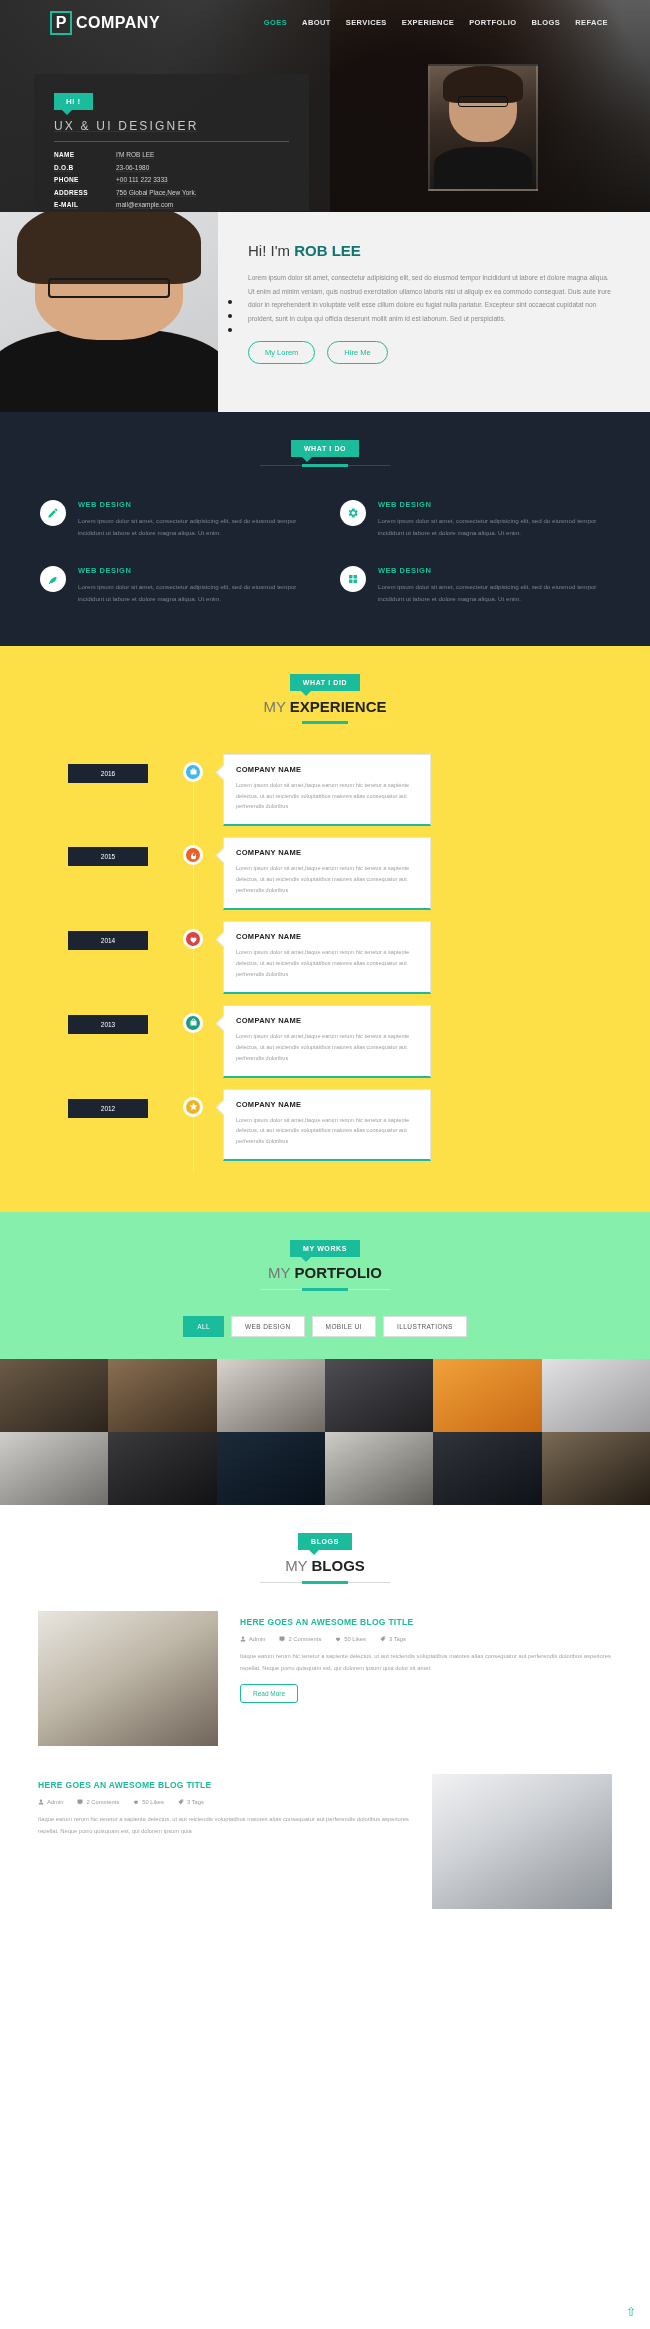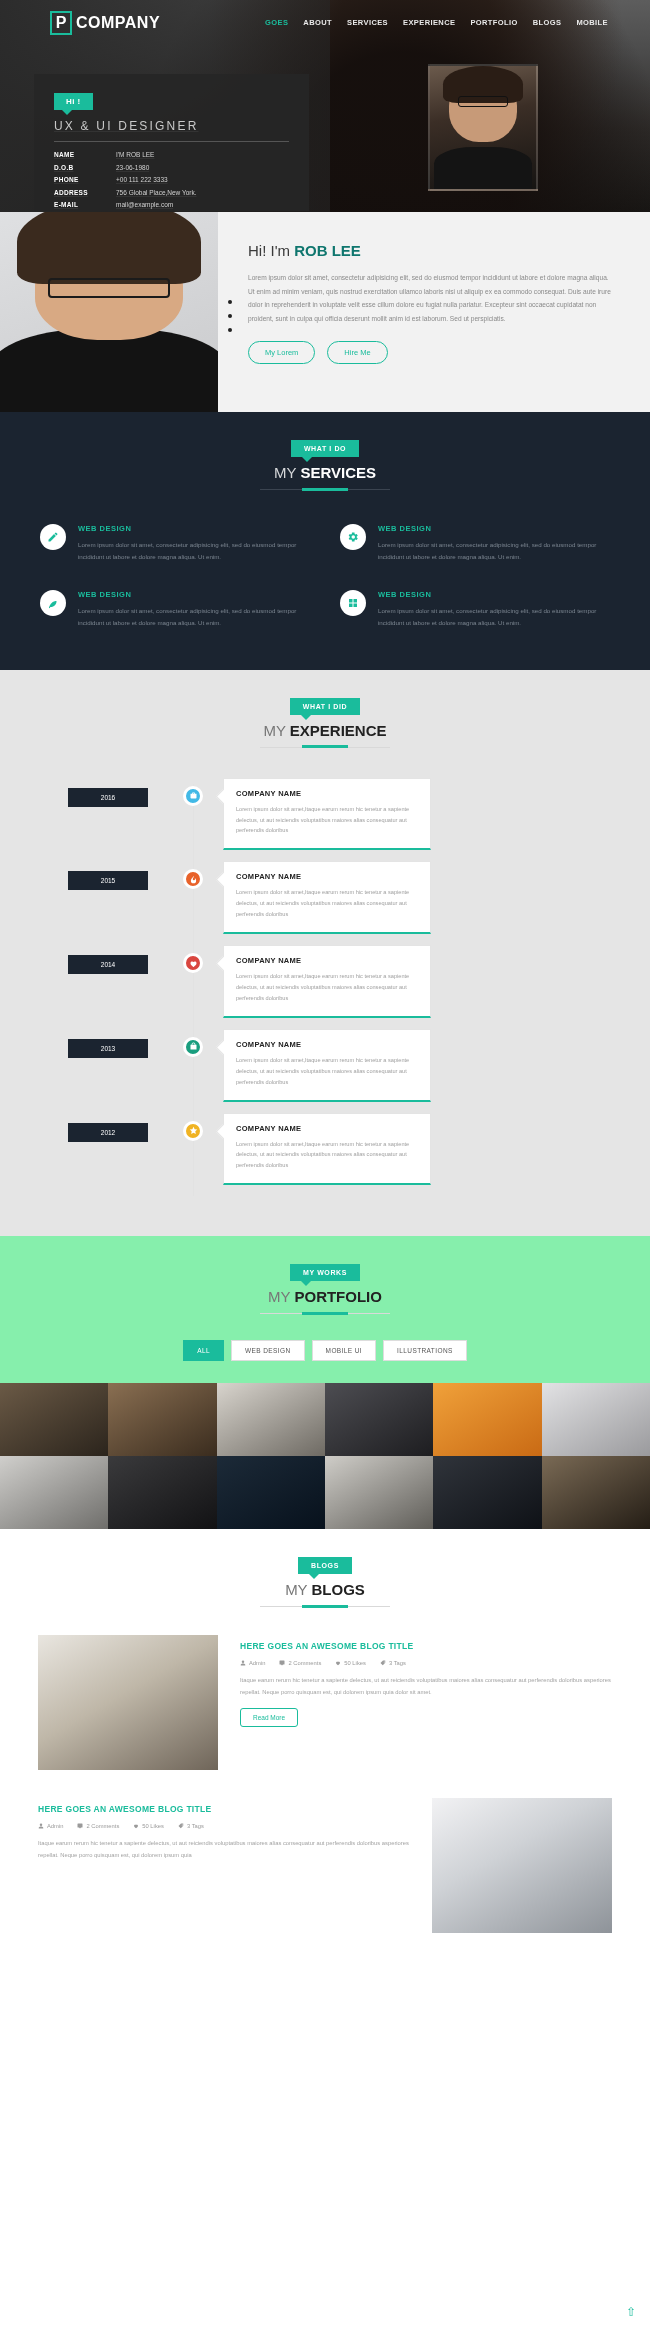--- a/index.html
+++ b/index.html
@@ -182,7 +182,7 @@
       <a href="#">EXPERIENCE</a>
       <a href="#">PORTFOLIO</a>
       <a href="#">BLOGS</a>
-      <a href="#">MOBILE</a>
+      <a href="#">REFACE</a>
     </nav>
   </div>
 

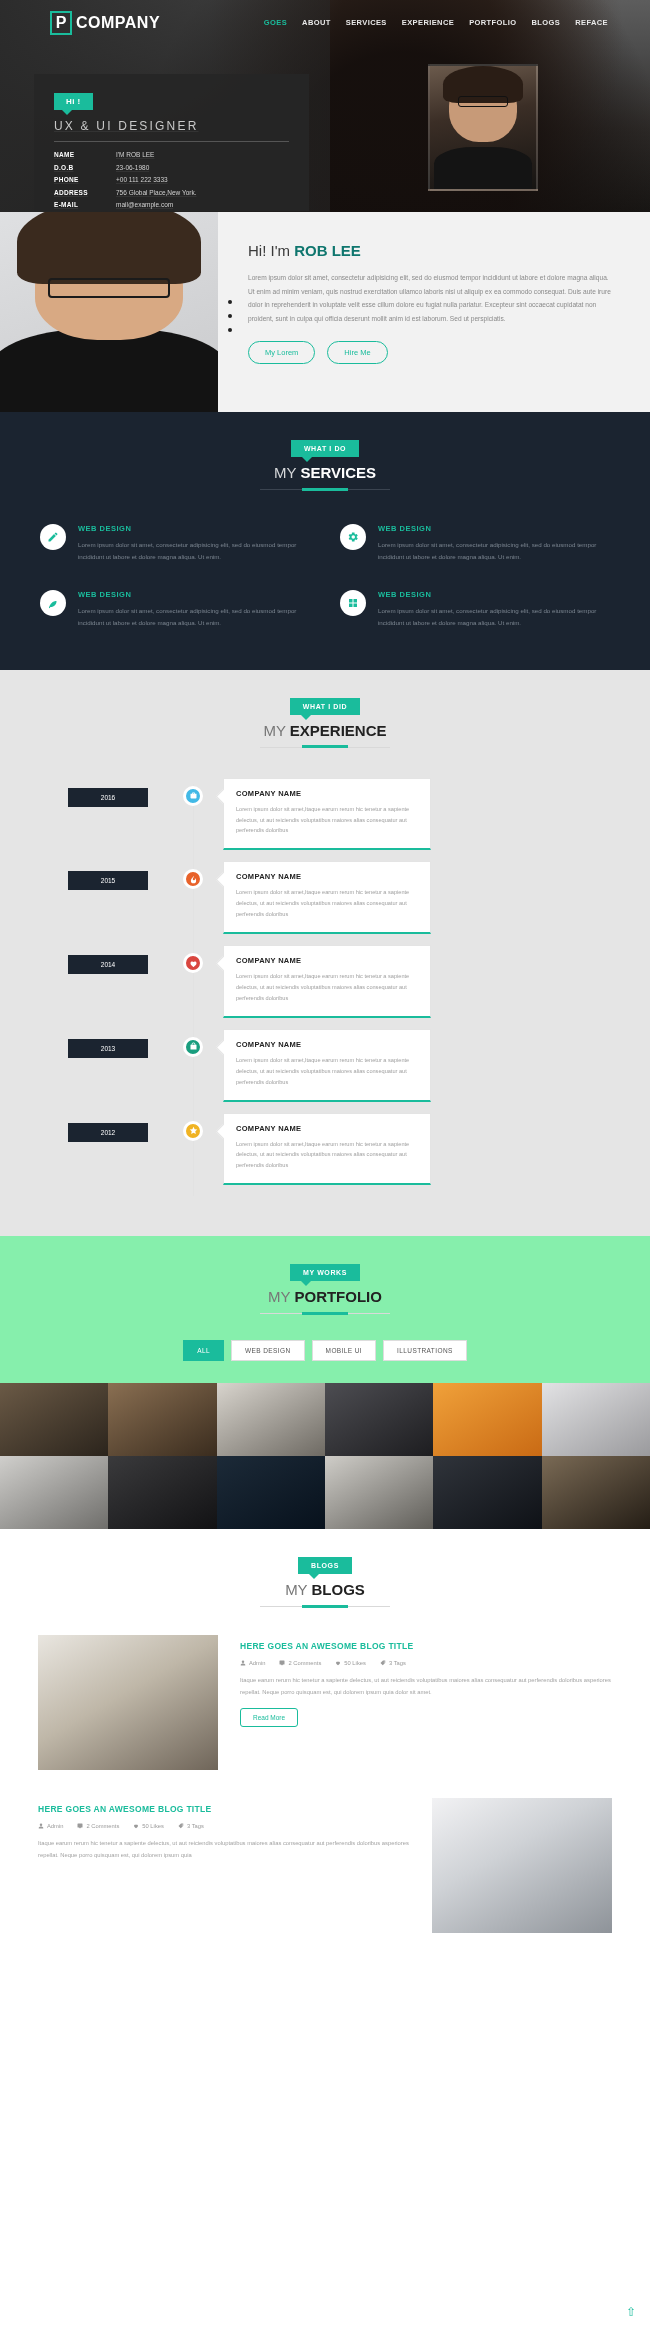--- a/index.html
+++ b/index.html
@@ -248,7 +248,6 @@
 
 <section class="services">
   <div class="sec-badge">WHAT I DO</div>
-  <h3 class="sec-title light"><span>MY </span><b>SERVICES</b></h3>
   <div class="underline on-dark"></div>
 
   <div class="svc-grid">

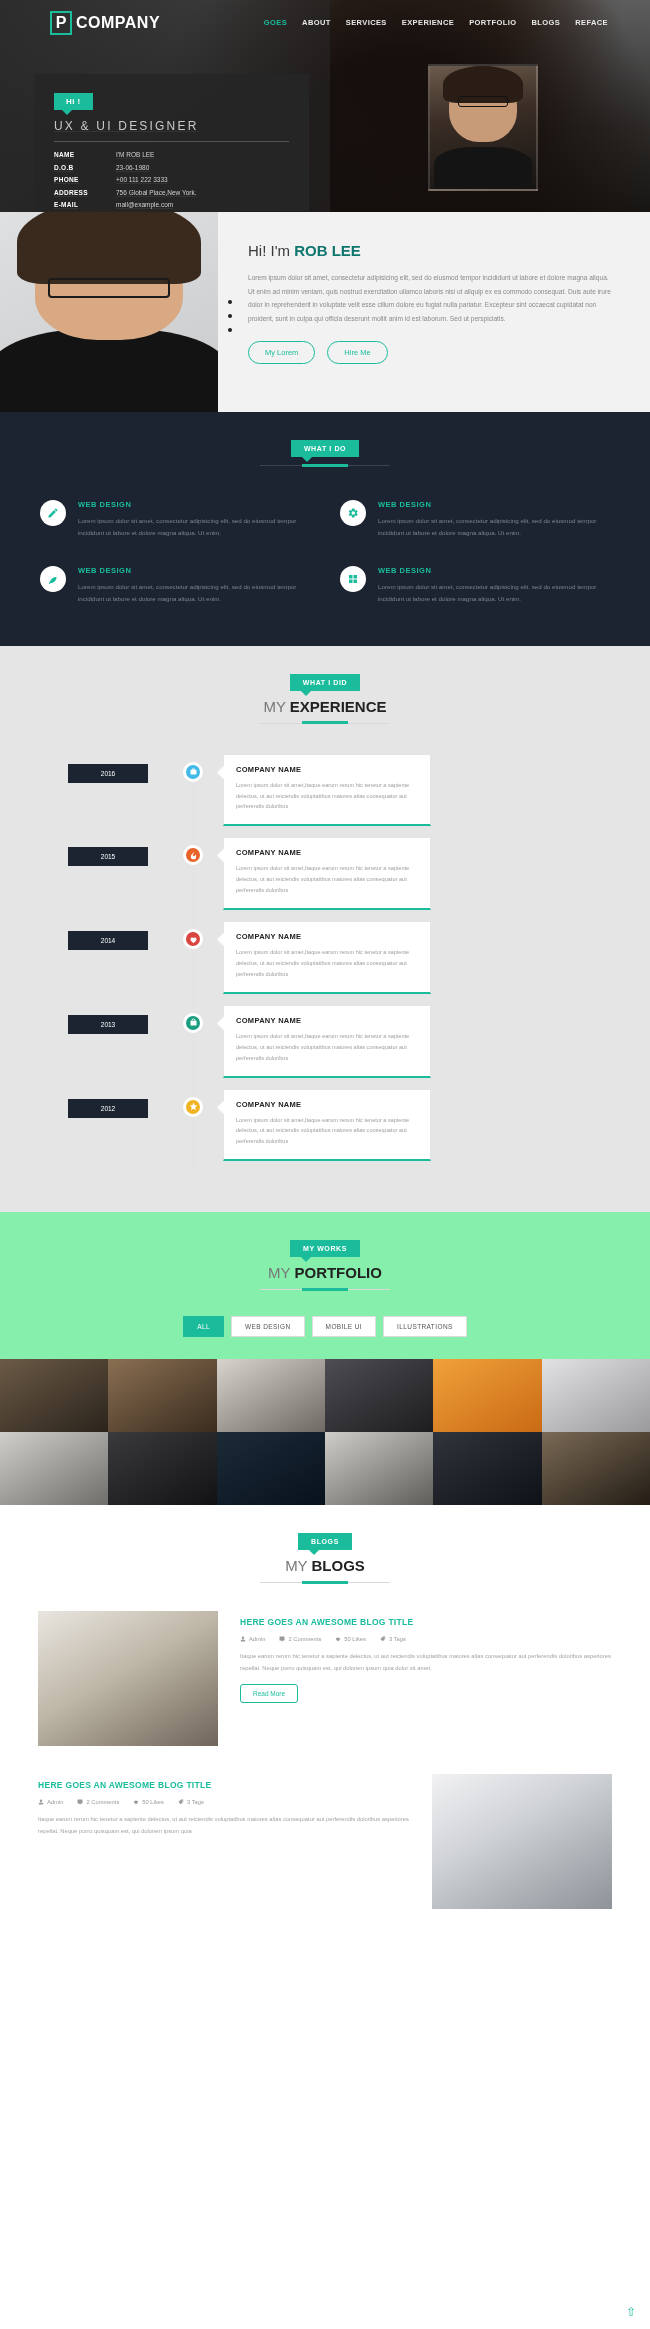--- a/index.html
+++ b/index.html
@@ -115,7 +115,7 @@
   .svc p { color:#7b8590; font-size:6.2px; line-height:2.0; }
 
   
-  .exp { background:#e5e5e5; padding:28px 0 34px; width:650px; }
+  .exp { background:#fde047; padding:28px 0 34px; width:650px; }
   .tl { position:relative; margin-top:30px; padding-bottom:6px; }
   .tl-line { position:absolute; left:193px; top:6px; bottom:6px; width:1px;
      background:#e2e2e2; }

